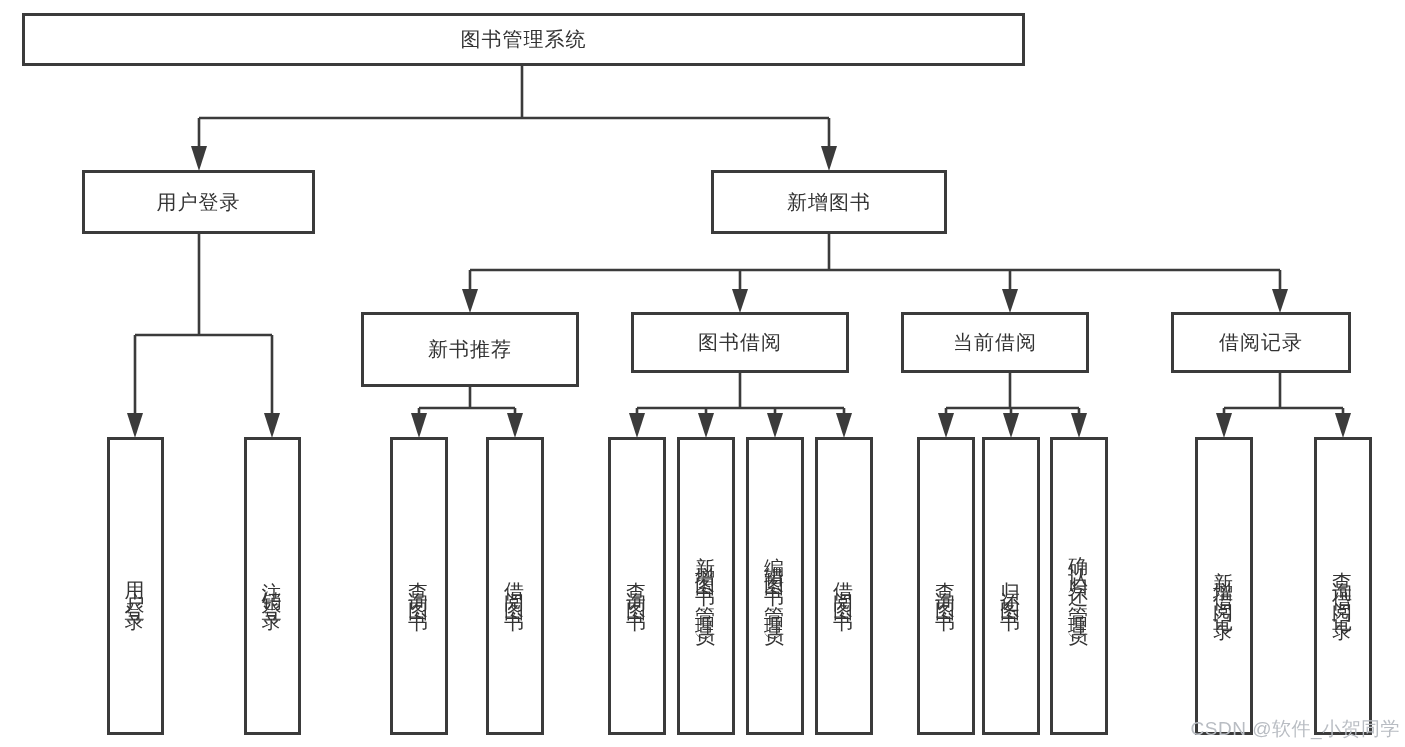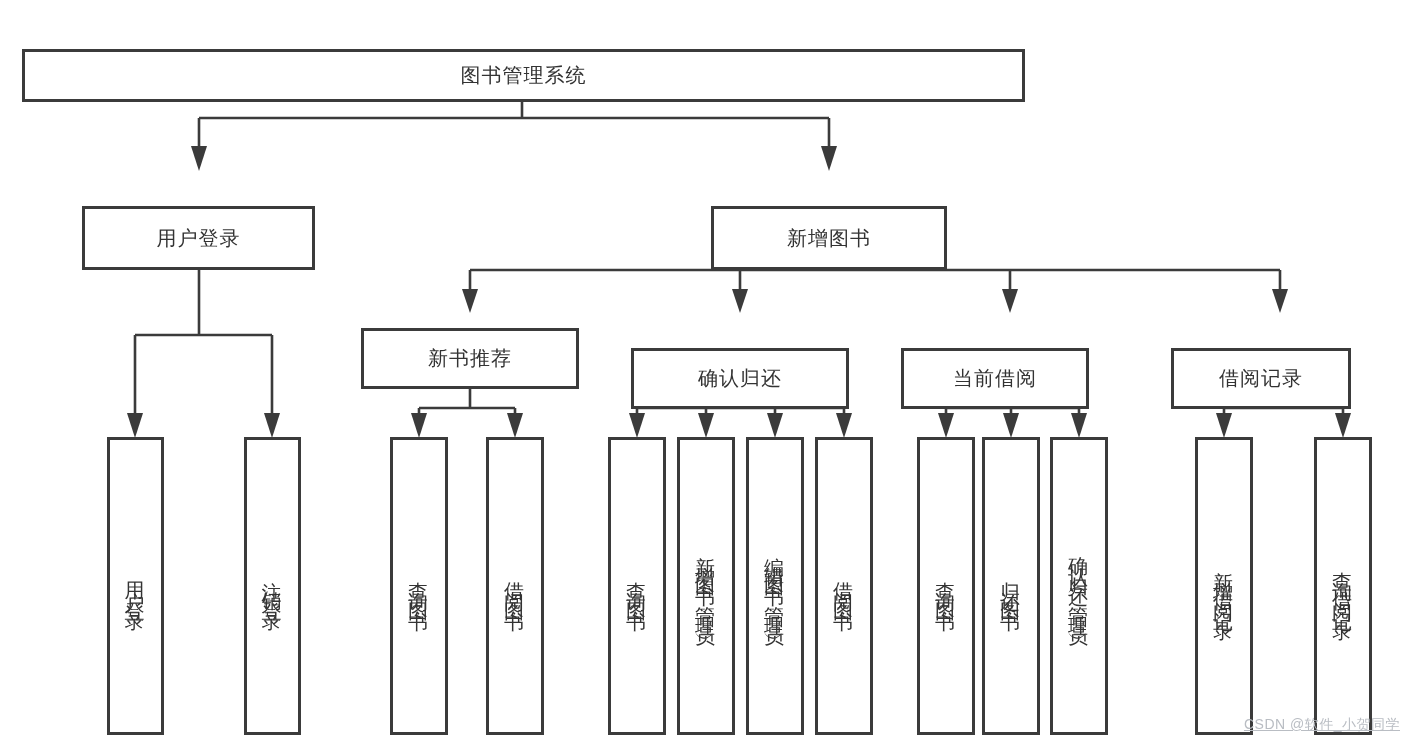--- a/index.html
+++ b/index.html
@@ -20,7 +20,6 @@
     display: flex; align-items: center; justify-content: center;
     font-size: 20px; color: var(--text); letter-spacing: 1px;
     white-space: nowrap;
-    margin-top: 36px;
   }
 
   .leaf {

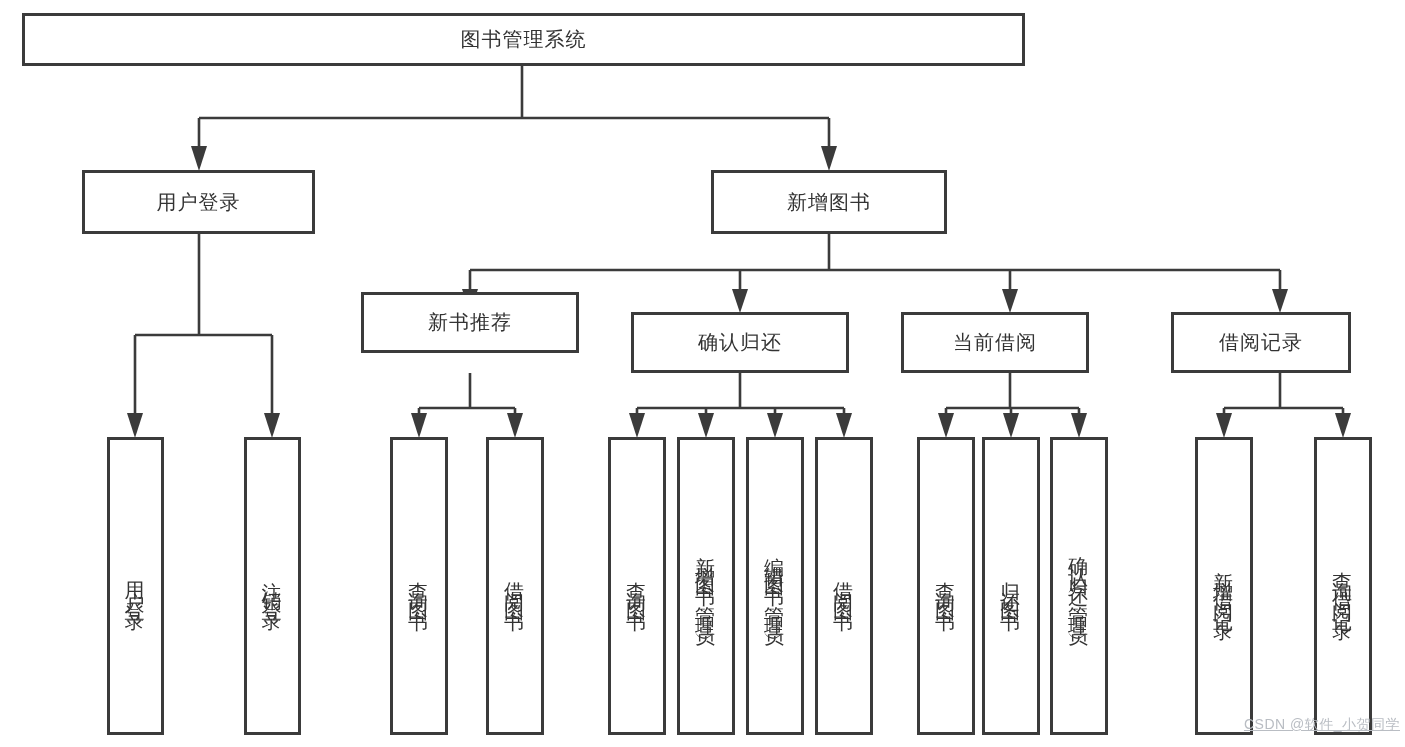--- a/index.html
+++ b/index.html
@@ -85,7 +85,7 @@
   <div class="node" style="left:82px; top:170px; width:233px; height:64px;">用户登录</div>
   <div class="node" style="left:711px; top:170px; width:236px; height:64px;">新增图书</div>
 
-  <div class="node" style="left:361px; top:292px; width:218px; height:61px;">新书推荐</div>
+  <div class="node" style="left:361px; top:312px; width:218px; height:75px;">新书推荐</div>
   <div class="node" style="left:631px; top:312px; width:218px; height:61px;">确认归还</div>
   <div class="node" style="left:901px; top:312px; width:188px; height:61px;">当前借阅</div>
   <div class="node" style="left:1171px; top:312px; width:180px; height:61px;">借阅记录</div>

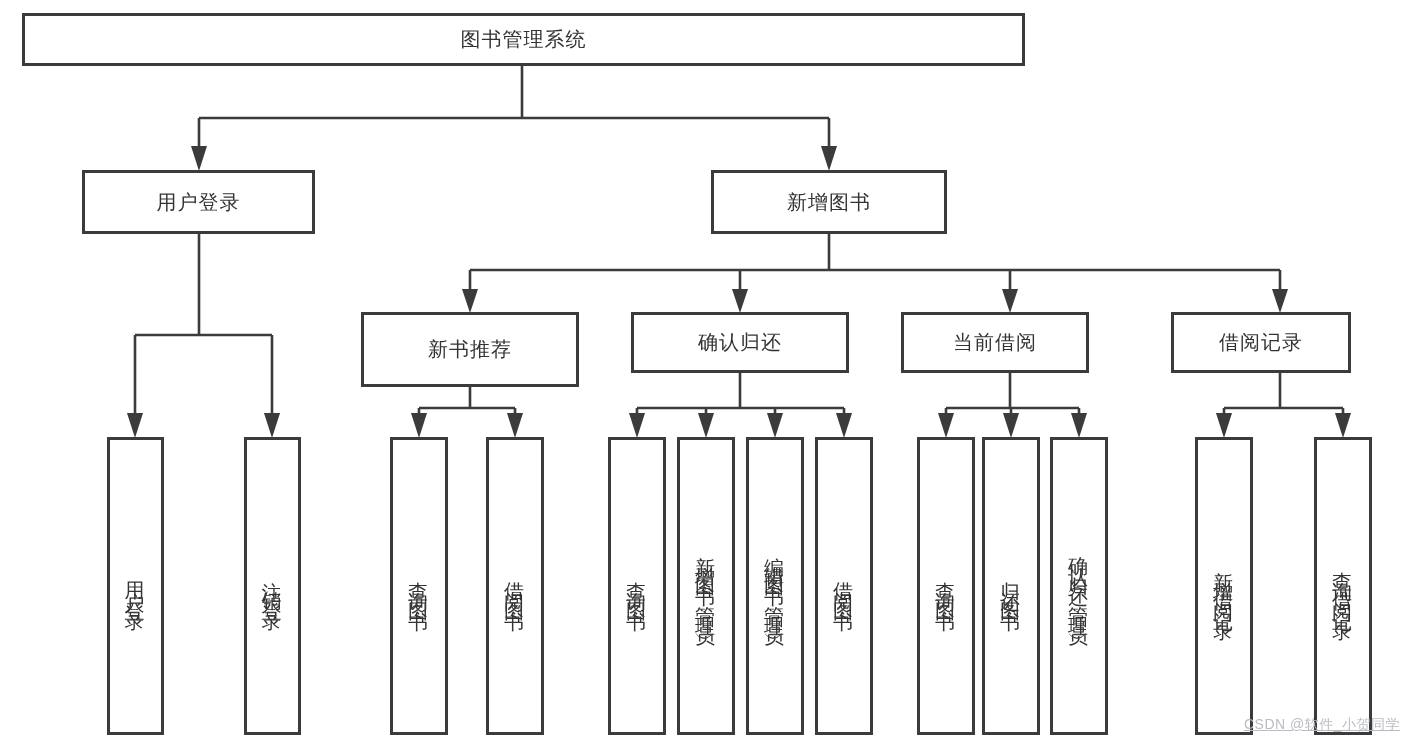--- a/index.html
+++ b/index.html
@@ -86,7 +86,7 @@
   <div class="node" style="left:711px; top:170px; width:236px; height:64px;">新增图书</div>
 
   <div class="node" style="left:361px; top:312px; width:218px; height:75px;">新书推荐</div>
-  <div class="node" style="left:631px; top:312px; width:218px; height:61px;">确认归还</div>
+  <div class="node" style="left:631px; top:312px; width:218px; height:61px;">图书借阅</div>
   <div class="node" style="left:901px; top:312px; width:188px; height:61px;">当前借阅</div>
   <div class="node" style="left:1171px; top:312px; width:180px; height:61px;">借阅记录</div>
 

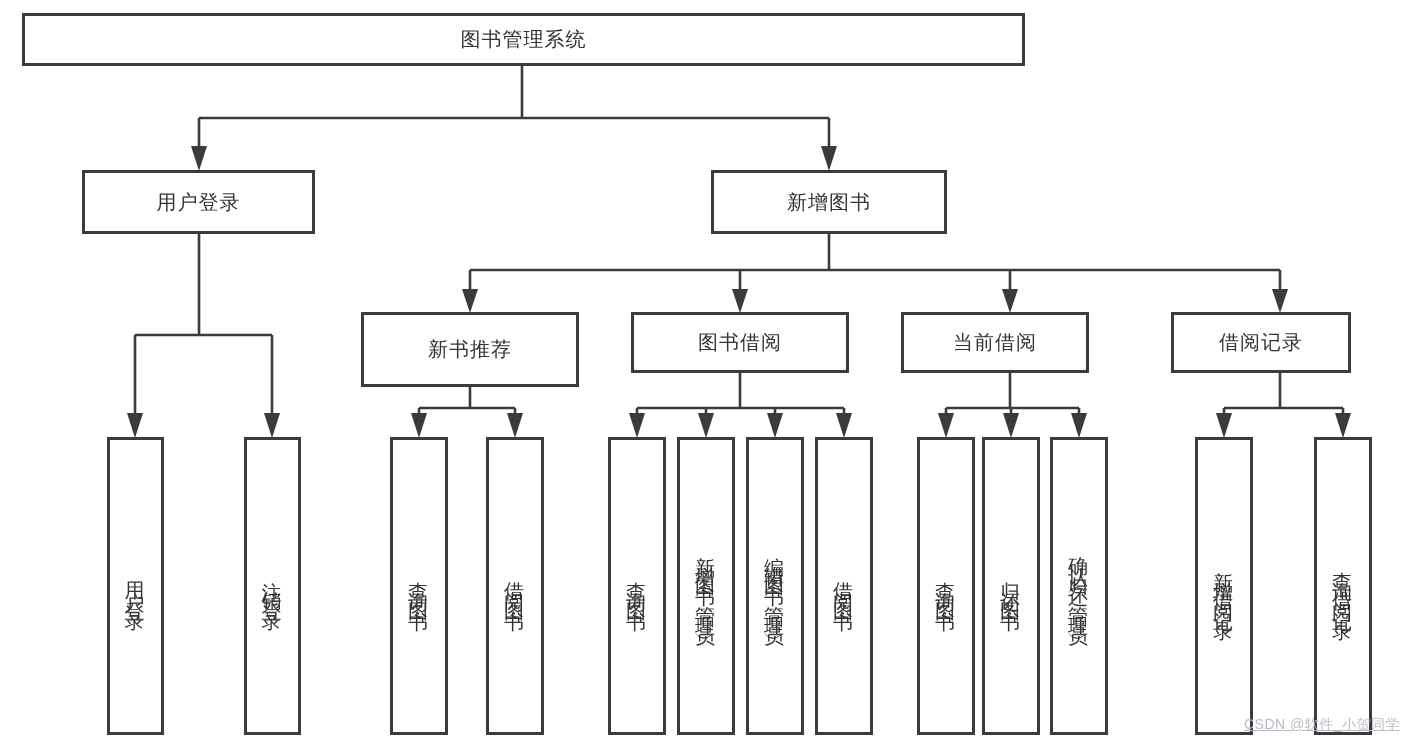--- a/index.html
+++ b/index.html
@@ -33,10 +33,9 @@
 
   .watermark {
     position: absolute; top: 716px; right: 5px;
-    font-size: 14px; color: var(--watermark);
+    font-size: 19px; color: var(--watermark);
     letter-spacing: 0.5px; z-index: 5; pointer-events: none;
     white-space: nowrap;
-    text-decoration: underline;
   }
 </style>
 </head>

